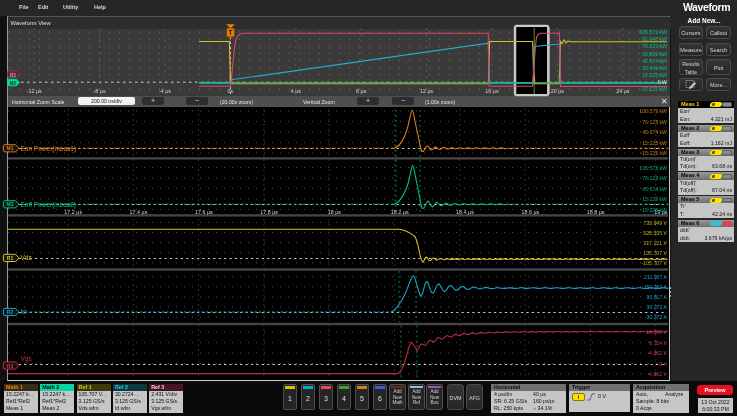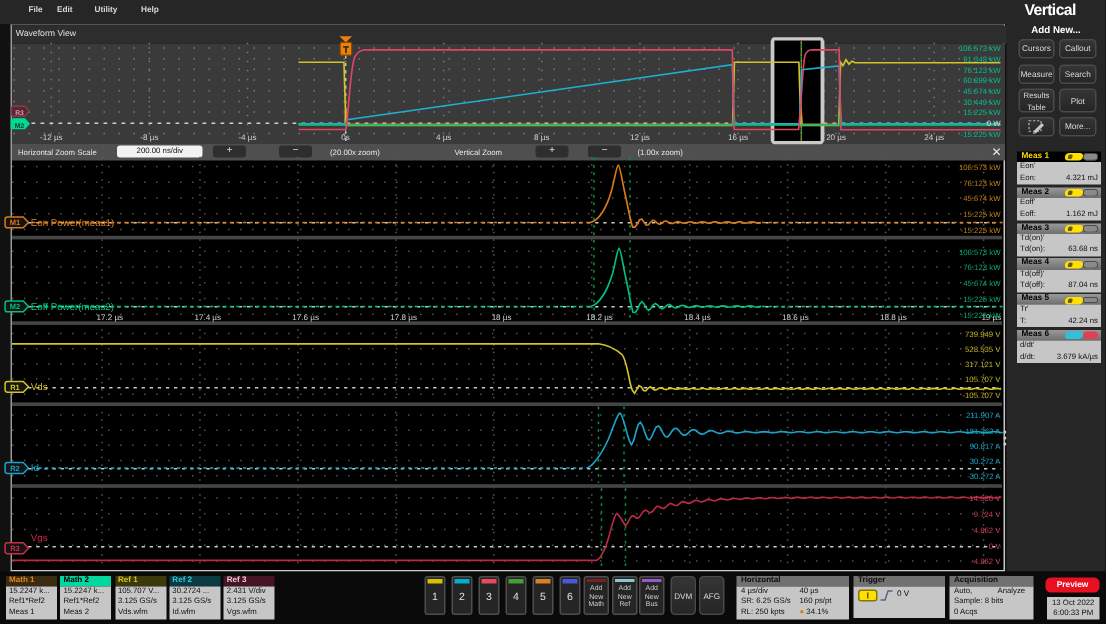--- a/index.html
+++ b/index.html
@@ -12,7 +12,7 @@
 <span class="abs" style="left:63px;top:4px">Utility</span>
 <span class="abs" style="left:94px;top:4px">Help</span>
 </div>
-<div class="abs" style="left:683px;top:1px;width:54px;height:14px;color:#fff;font-size:10.5px;font-weight:bold;letter-spacing:-0.4px">Vertical</div>
+<div class="abs" style="left:683px;top:1px;width:54px;height:14px;color:#fff;font-size:10.5px;font-weight:bold;letter-spacing:-0.4px">Waveform</div>
 
 <div class="abs" style="left:7px;top:16px;width:663px;height:365px;background:#000;border-left:1px solid #9a9a9a;border-bottom:1px solid #d0d0d0;border-top:1px solid #555;border-right:1.5px solid #c8c8c8;box-sizing:border-box">
   <div class="abs" style="left:0;top:0;width:662px;height:12px;background:#2d2d2d;color:#e0e0e0;font-size:5.8px;padding-left:2.5px;line-height:13px">Waveform View</div>

